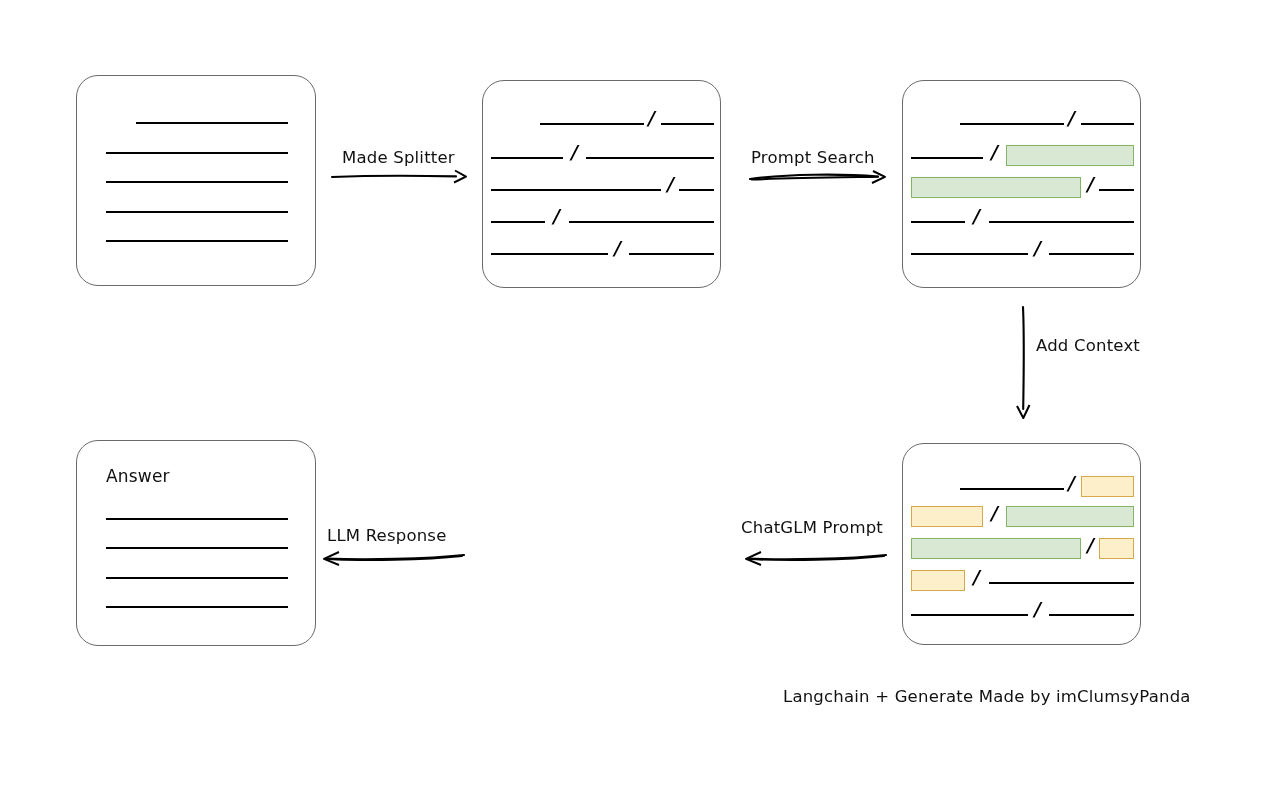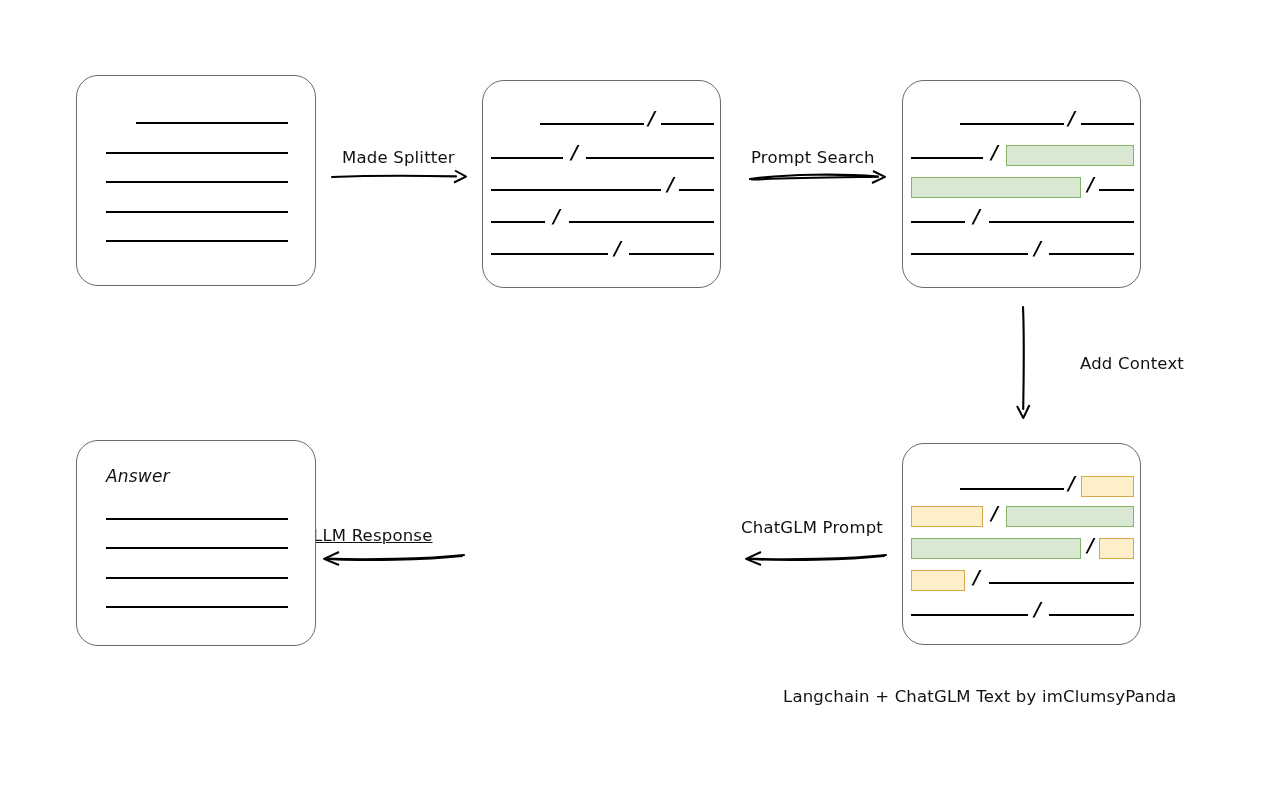--- a/index.html
+++ b/index.html
@@ -177,7 +177,7 @@
       <path d="M5,101 L11.3,113 L17.5,100" stroke="#000" stroke-width="2" fill="none" stroke-linejoin="round"></path>
     </svg>
   </div>
-  <div class="edge-label" style="left:1036px; top:354px;margin-left:44px;">Add Context</div>
+  <div class="edge-label" style="left:1036px; top:336px;">Add Context</div>
 
   <div class="card" style="left:902px; top:443px; width:239px; height:202px;">
 

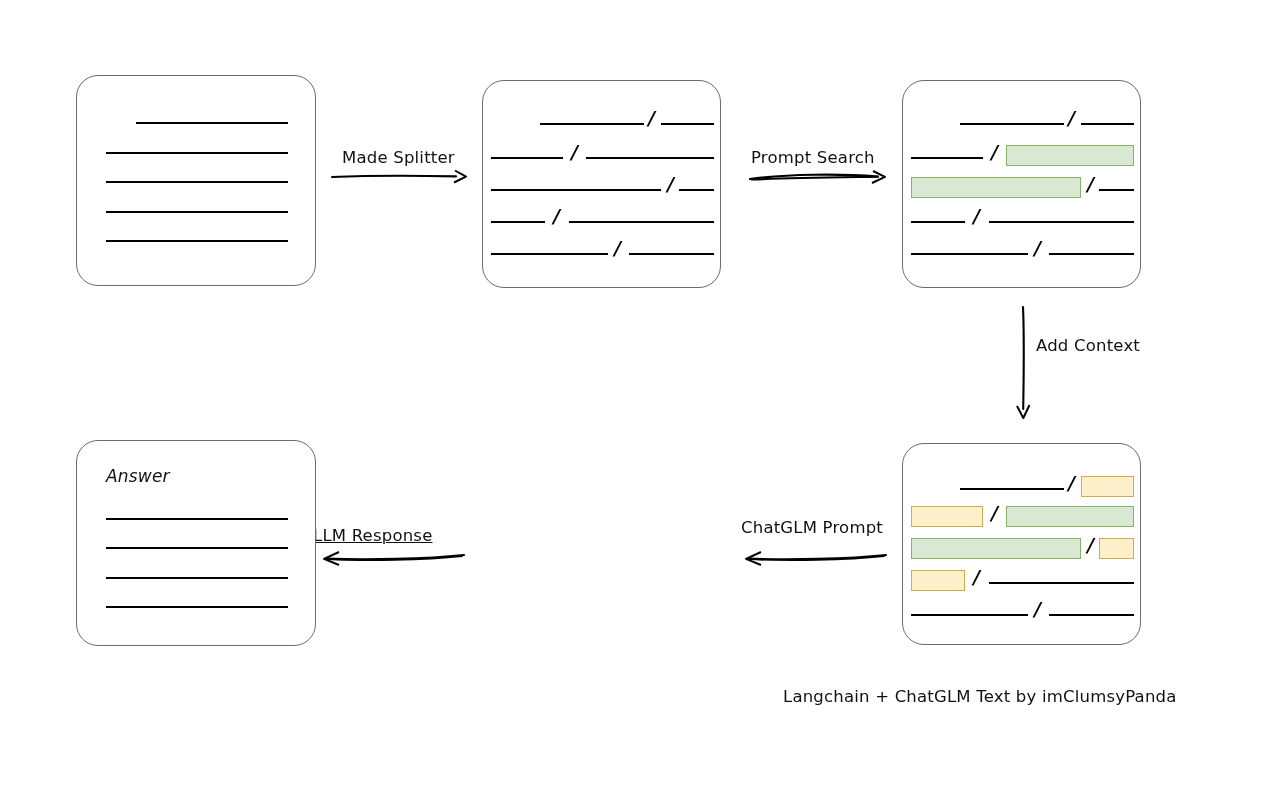--- a/index.html
+++ b/index.html
@@ -222,7 +222,7 @@
   <div class="edge-label" style="left:313px; top:526px;text-decoration:underline;">LLM Response</div>
 
   <div class="card" style="left:76px; top:440px; width:240px; height:206px;">
-    <div class="card-title" style="left:29px; top:25px;font-style:italic;">Answer</div>
+    <div class="card-title" style="left:29px; top:25px;">Answer</div>
     <div class="rowline" style="left:29px; top:77px; width:182px;"></div>
     <div class="rowline" style="left:29px; top:106px; width:182px;"></div>
     <div class="rowline" style="left:29px; top:136px; width:182px;"></div>

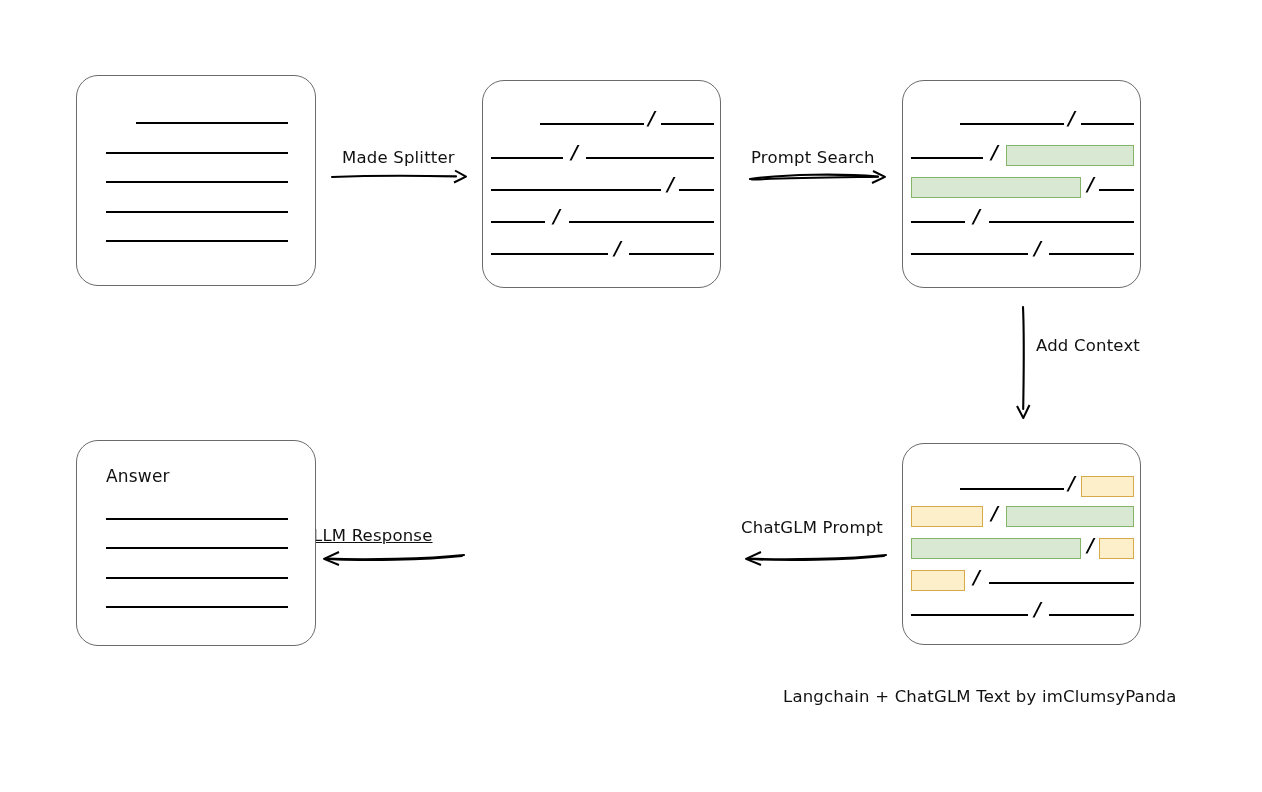--- a/index.html
+++ b/index.html
@@ -219,7 +219,7 @@
       <path d="M21,5 L6,11.8 L21,18" stroke="#000" stroke-width="2" fill="none" stroke-linejoin="round"></path>
     </svg>
   </div>
-  <div class="edge-label" style="left:313px; top:526px;text-decoration:underline;">LLM Response</div>
+  <div class="edge-label" style="left:327px; top:526px;">LLM Response</div>
 
   <div class="card" style="left:76px; top:440px; width:240px; height:206px;">
     <div class="card-title" style="left:29px; top:25px;">Answer</div>

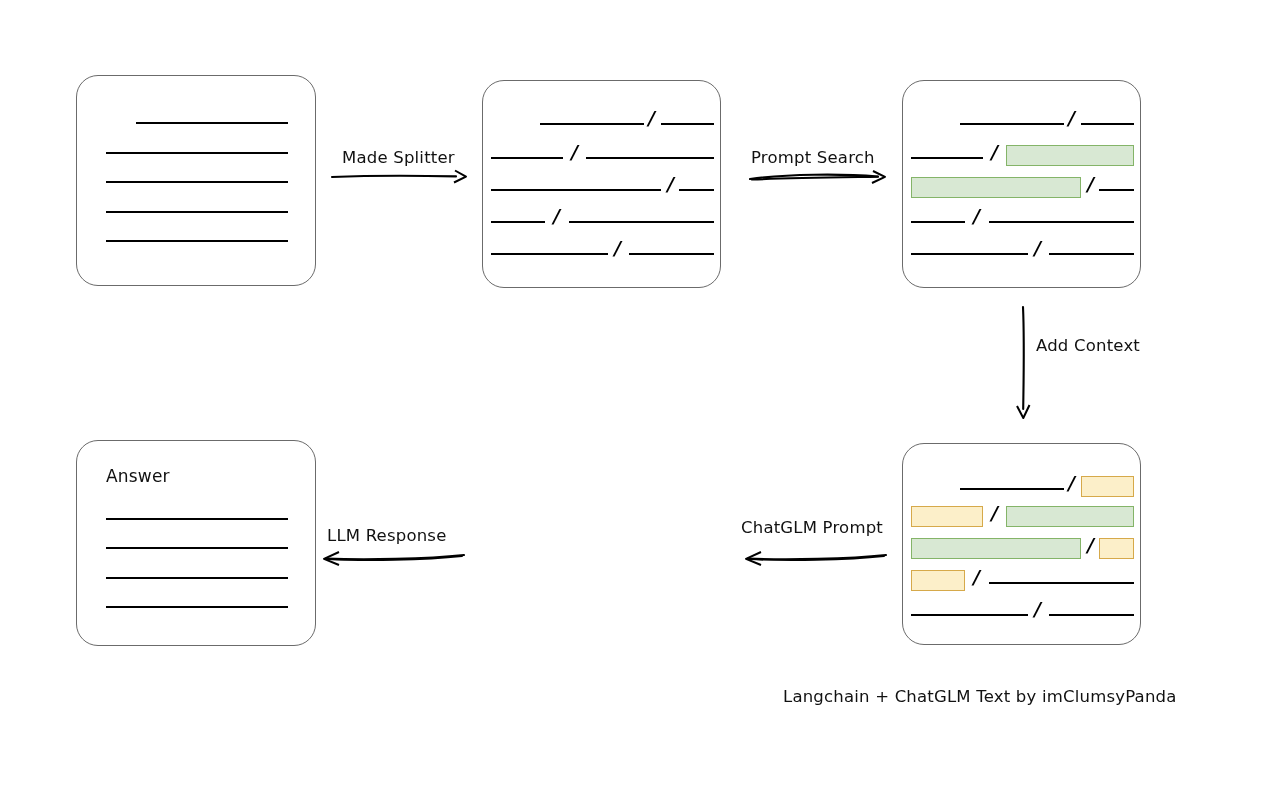--- a/index.html
+++ b/index.html
@@ -229,7 +229,7 @@
     <div class="rowline" style="left:29px; top:165px; width:182px;"></div>
   </div>
 
-  <div class="footer-note" style="left:783px; top:687px;">Langchain + ChatGLM Text by imClumsyPanda</div>
+  <div class="footer-note" style="left:783px; top:687px;">Langchain + Generate Made by imClumsyPanda</div>
 
 </div>
 

